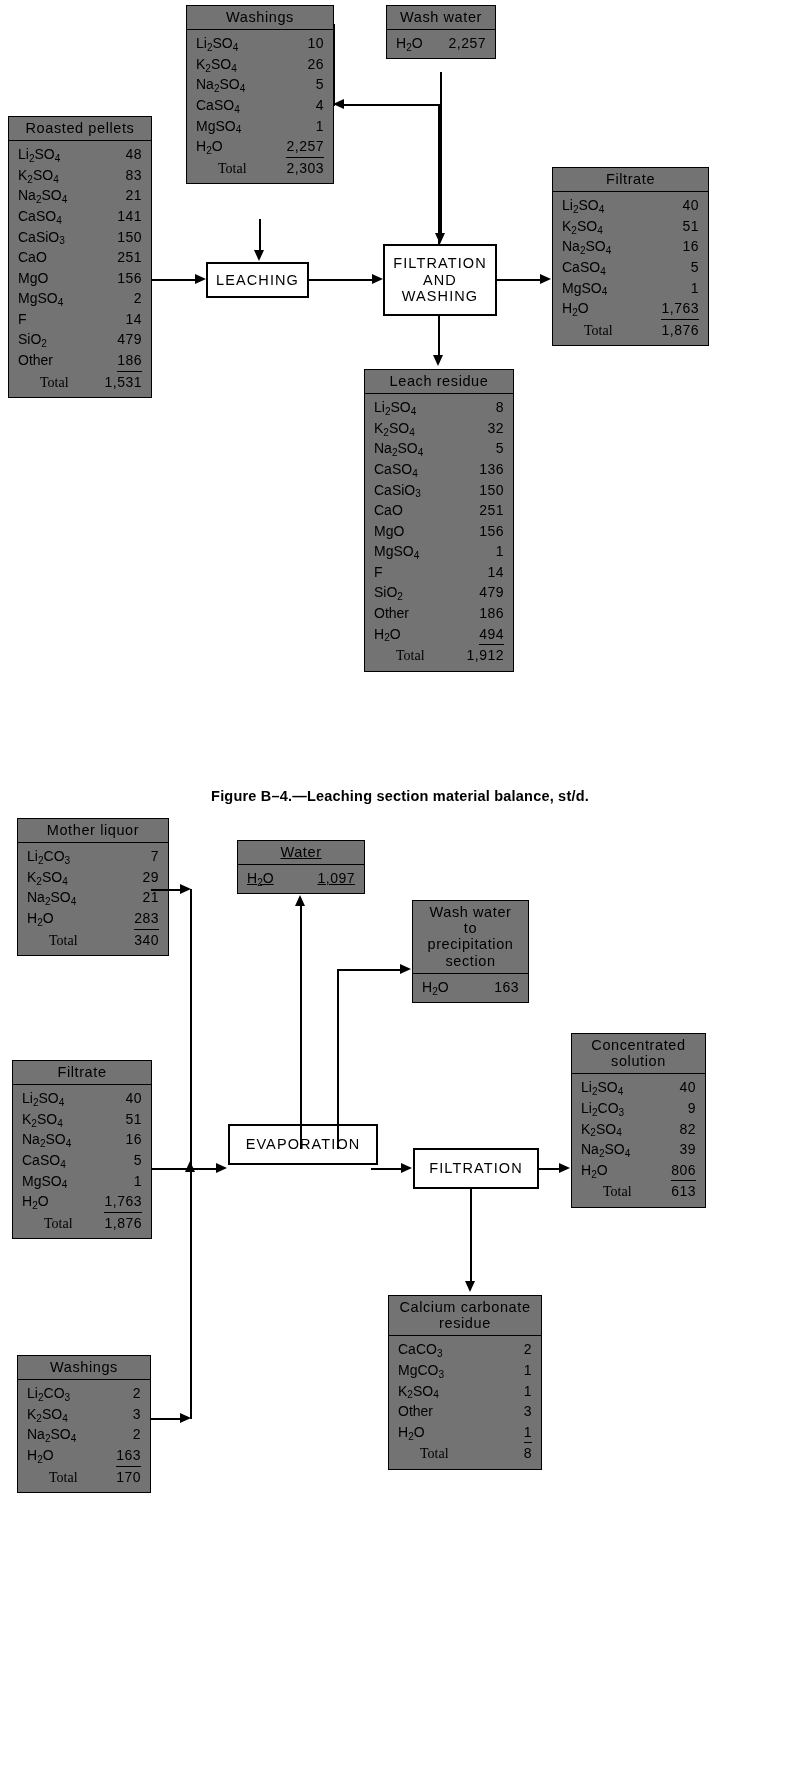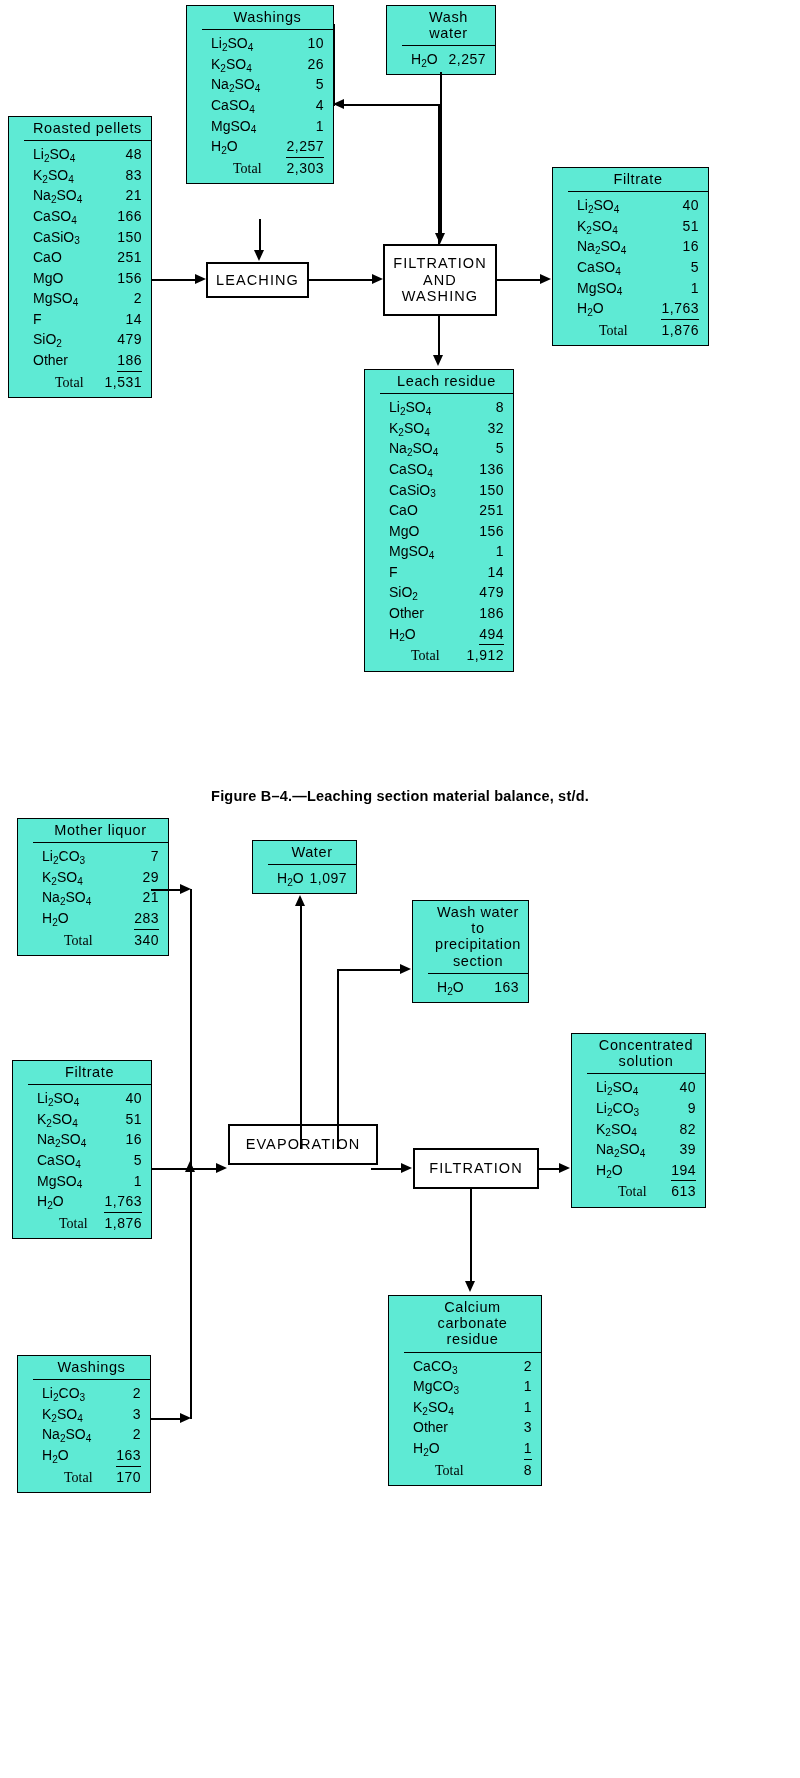--- a/index.html
+++ b/index.html
@@ -28,8 +28,7 @@
     position: absolute;
     box-sizing: border-box;
     border: 1.6px solid #000;
-    background: #5eead4;
-    padding-left: 15px;
+    background: #737373;
   }
   .box-title {
     text-align: center;

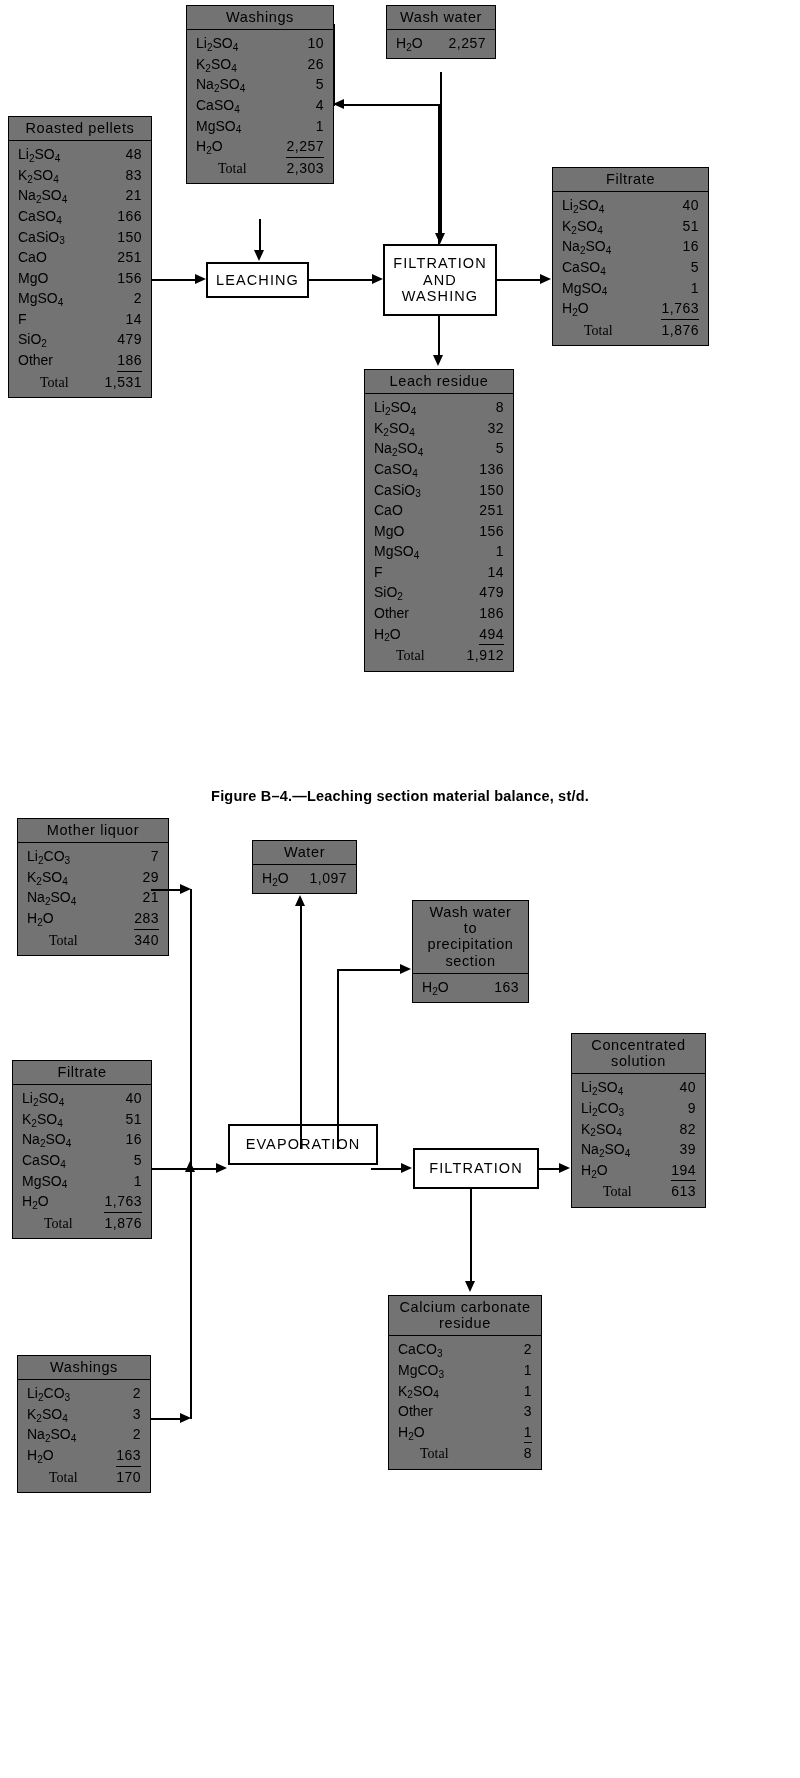--- a/index.html
+++ b/index.html
@@ -190,7 +190,7 @@
         </div>
         <div class="row">
           <span class="lbl">CaSO<sub>4</sub></span>
-          <span class="val">166</span>
+          <span class="val">141</span>
         </div>
         <div class="row">
           <span class="lbl">CaSiO<sub>3</sub></span>

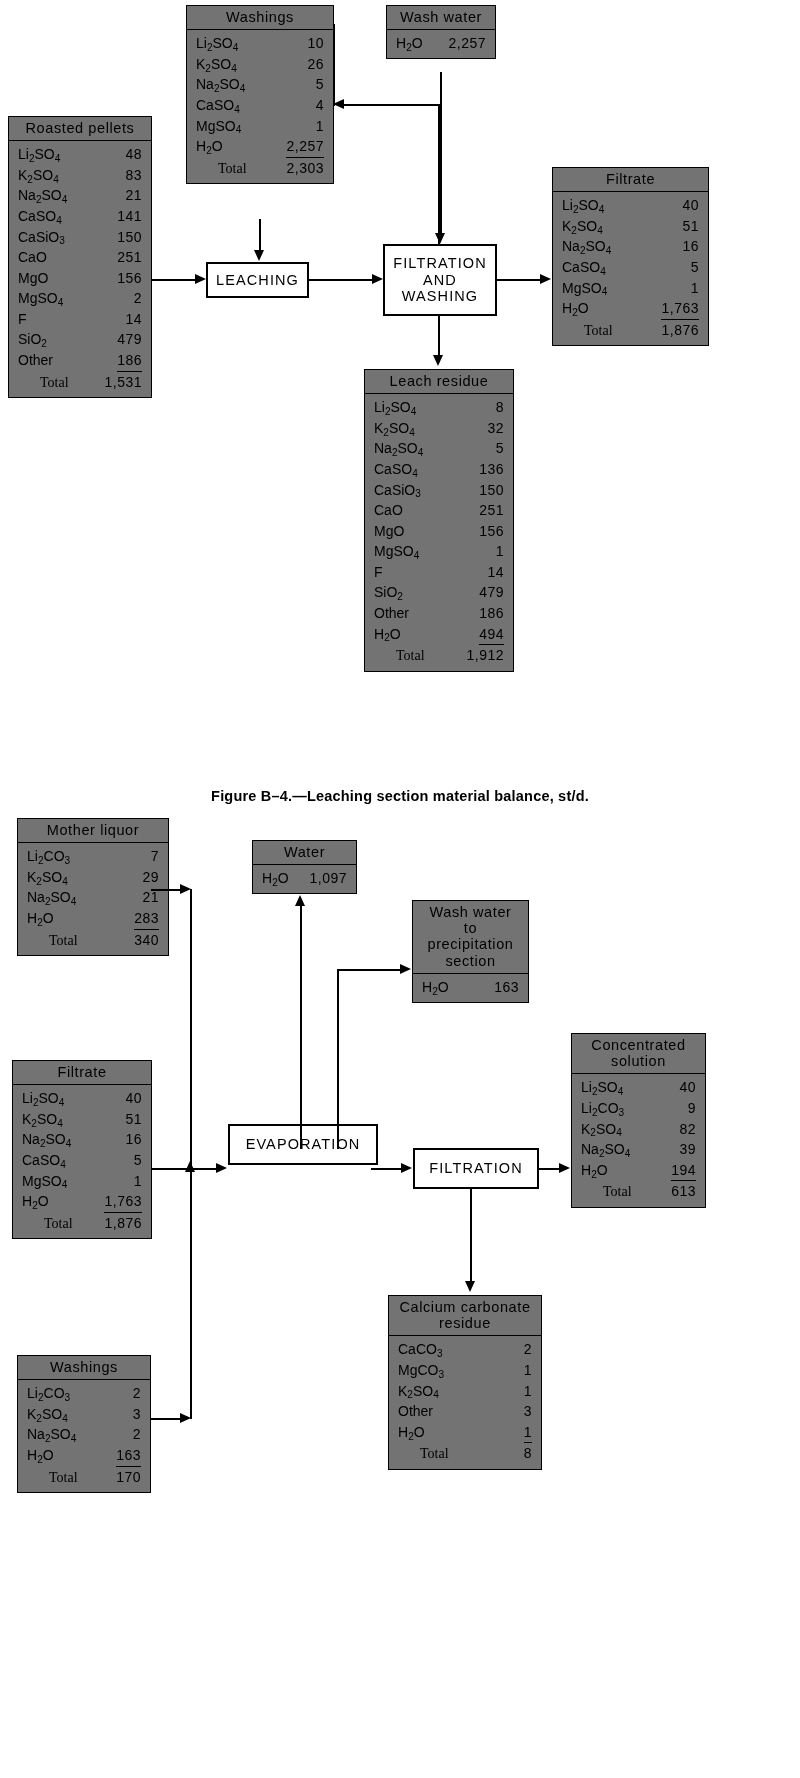--- a/index.html
+++ b/index.html
@@ -376,7 +376,7 @@
       </div>
   </div>
 
-  <div class="box" style="left:252px; top:840px; width:105px;">
+  <div class="box" style="left:237px; top:840px; width:128px;text-decoration:underline;">
     <div class="box-title">Water</div>
     <div class="box-body">
         <div class="row">

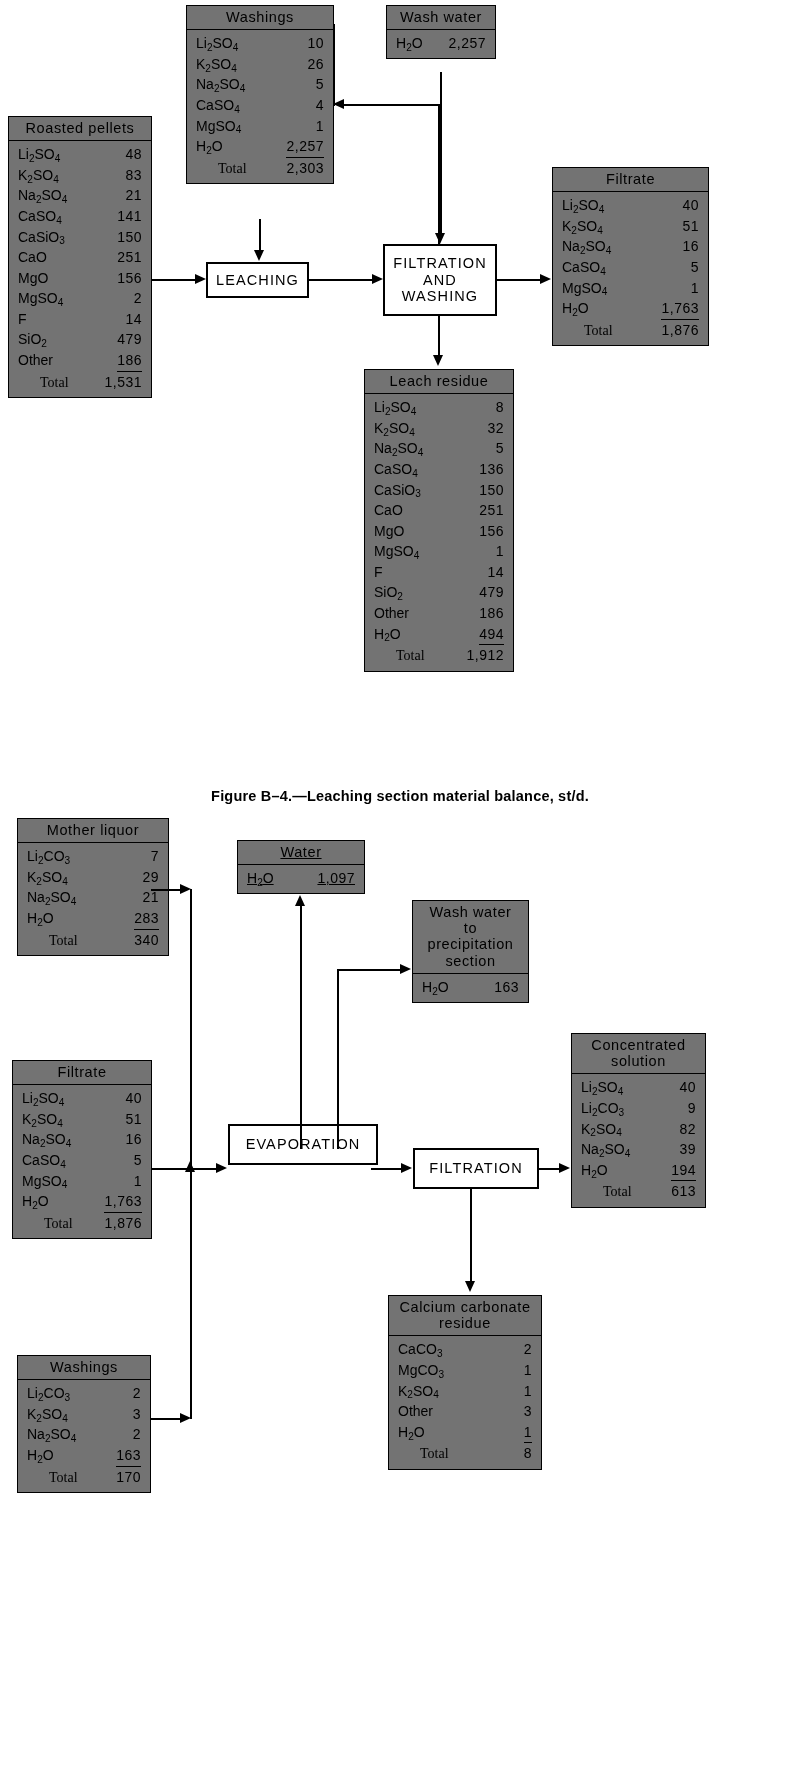--- a/index.html
+++ b/index.html
@@ -455,7 +455,7 @@
         </div>
         <div class="row underline-val">
           <span class="lbl">H<sub>2</sub>O</span>
-          <span class="val">194</span>
+          <span class="val">806</span>
         </div>
         <div class="row total">
           <span class="lbl">Total</span>

